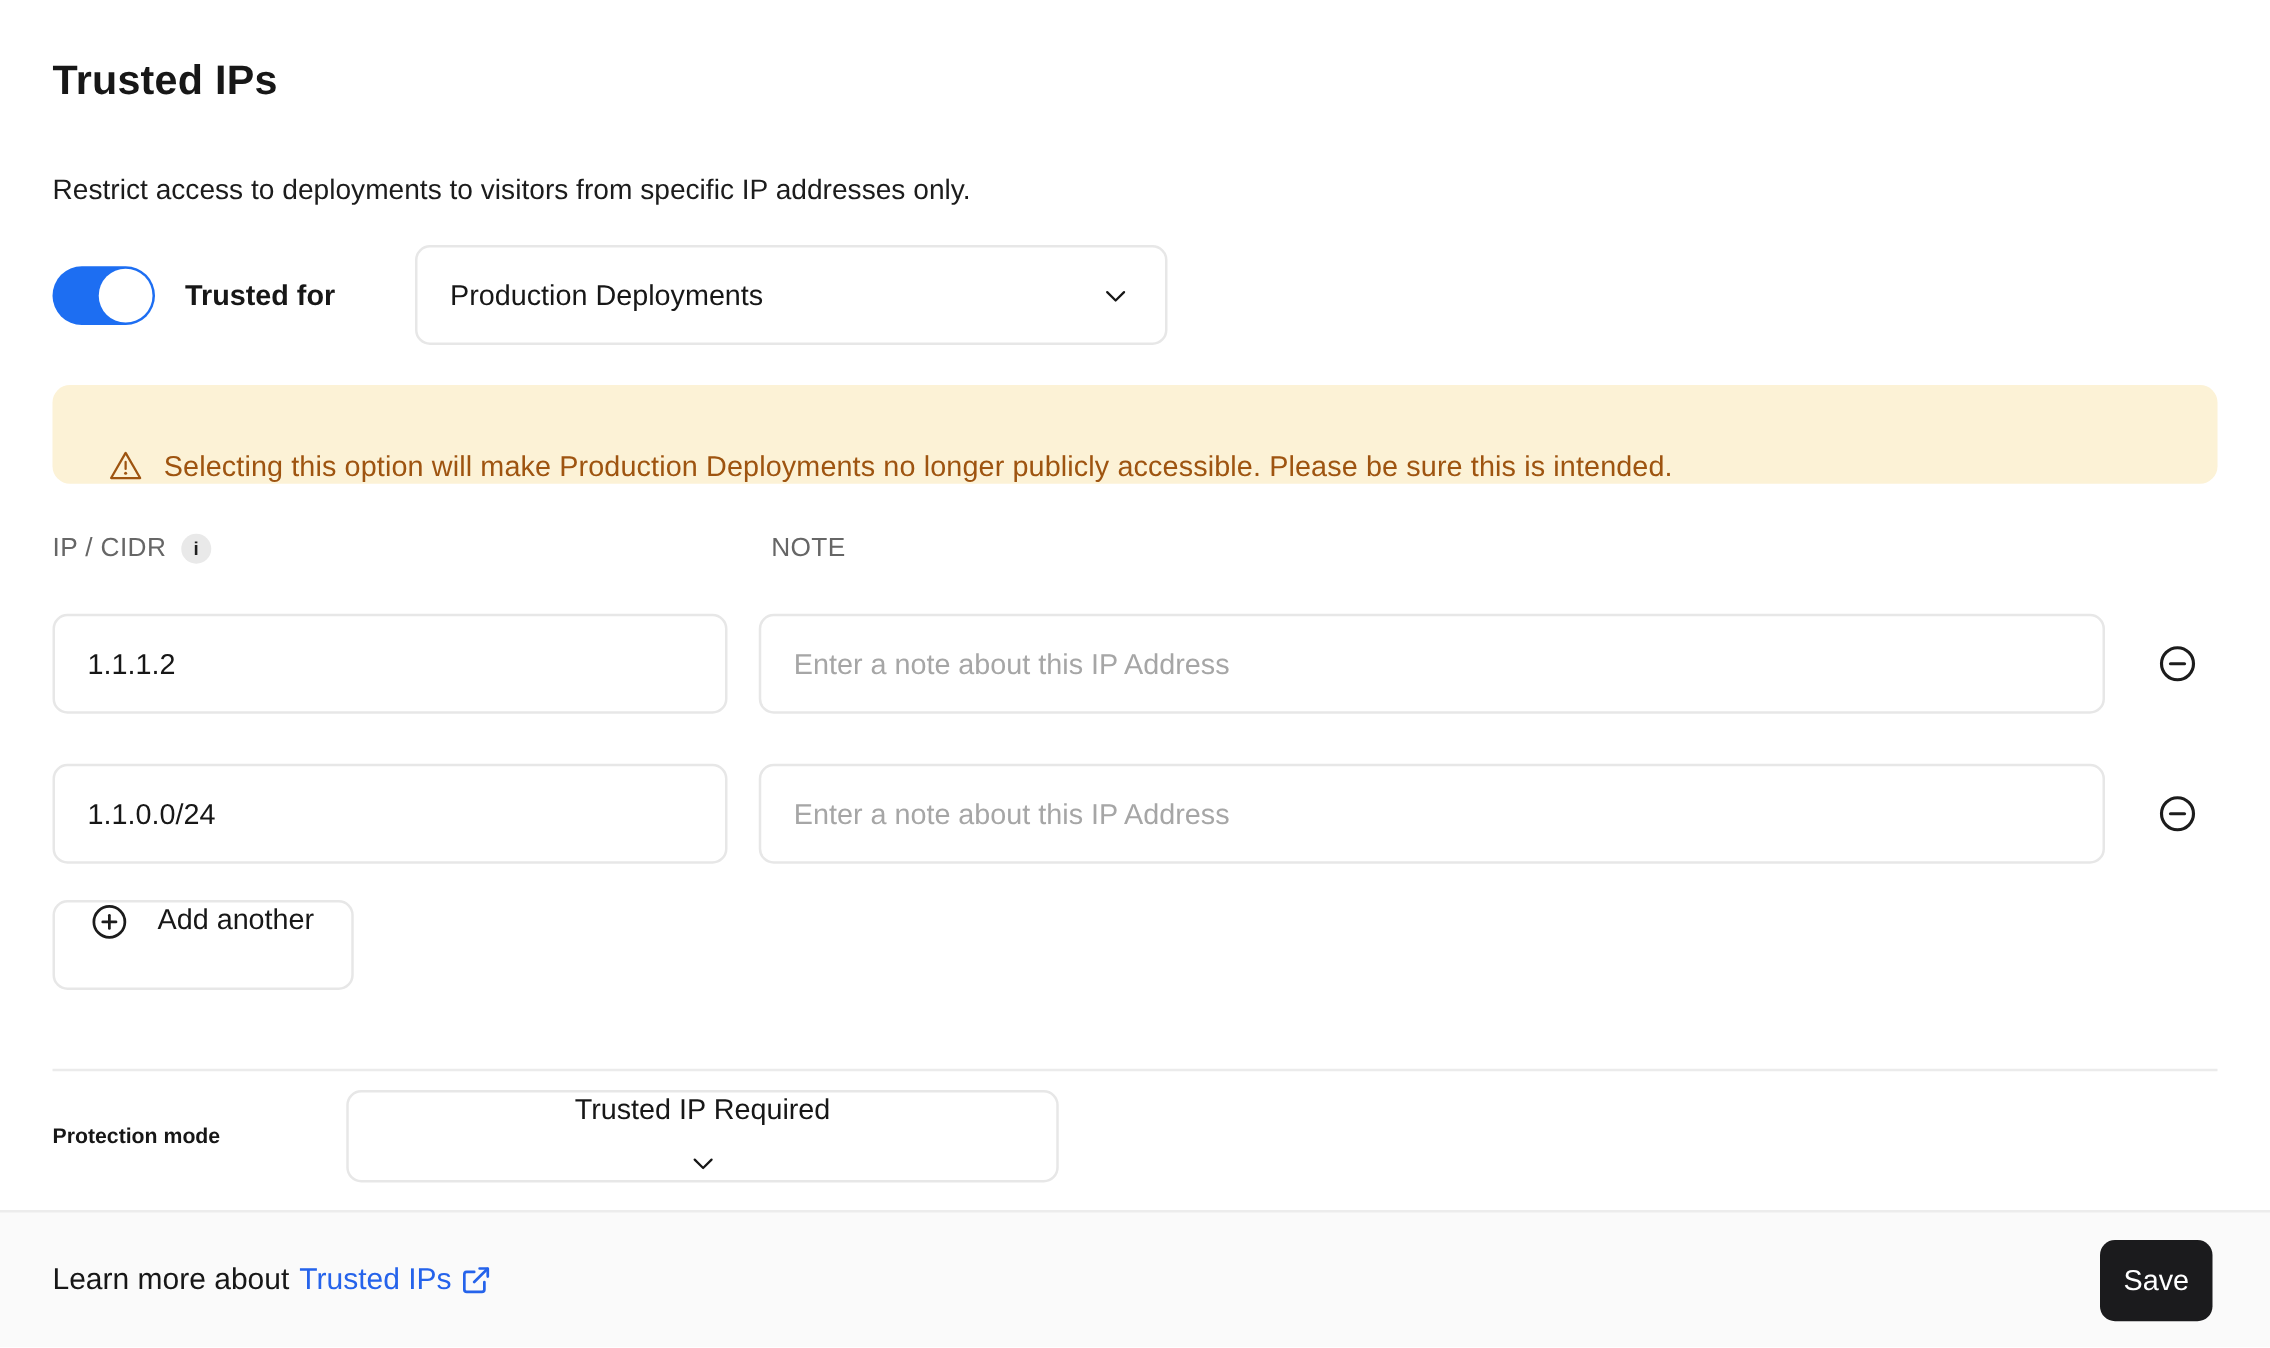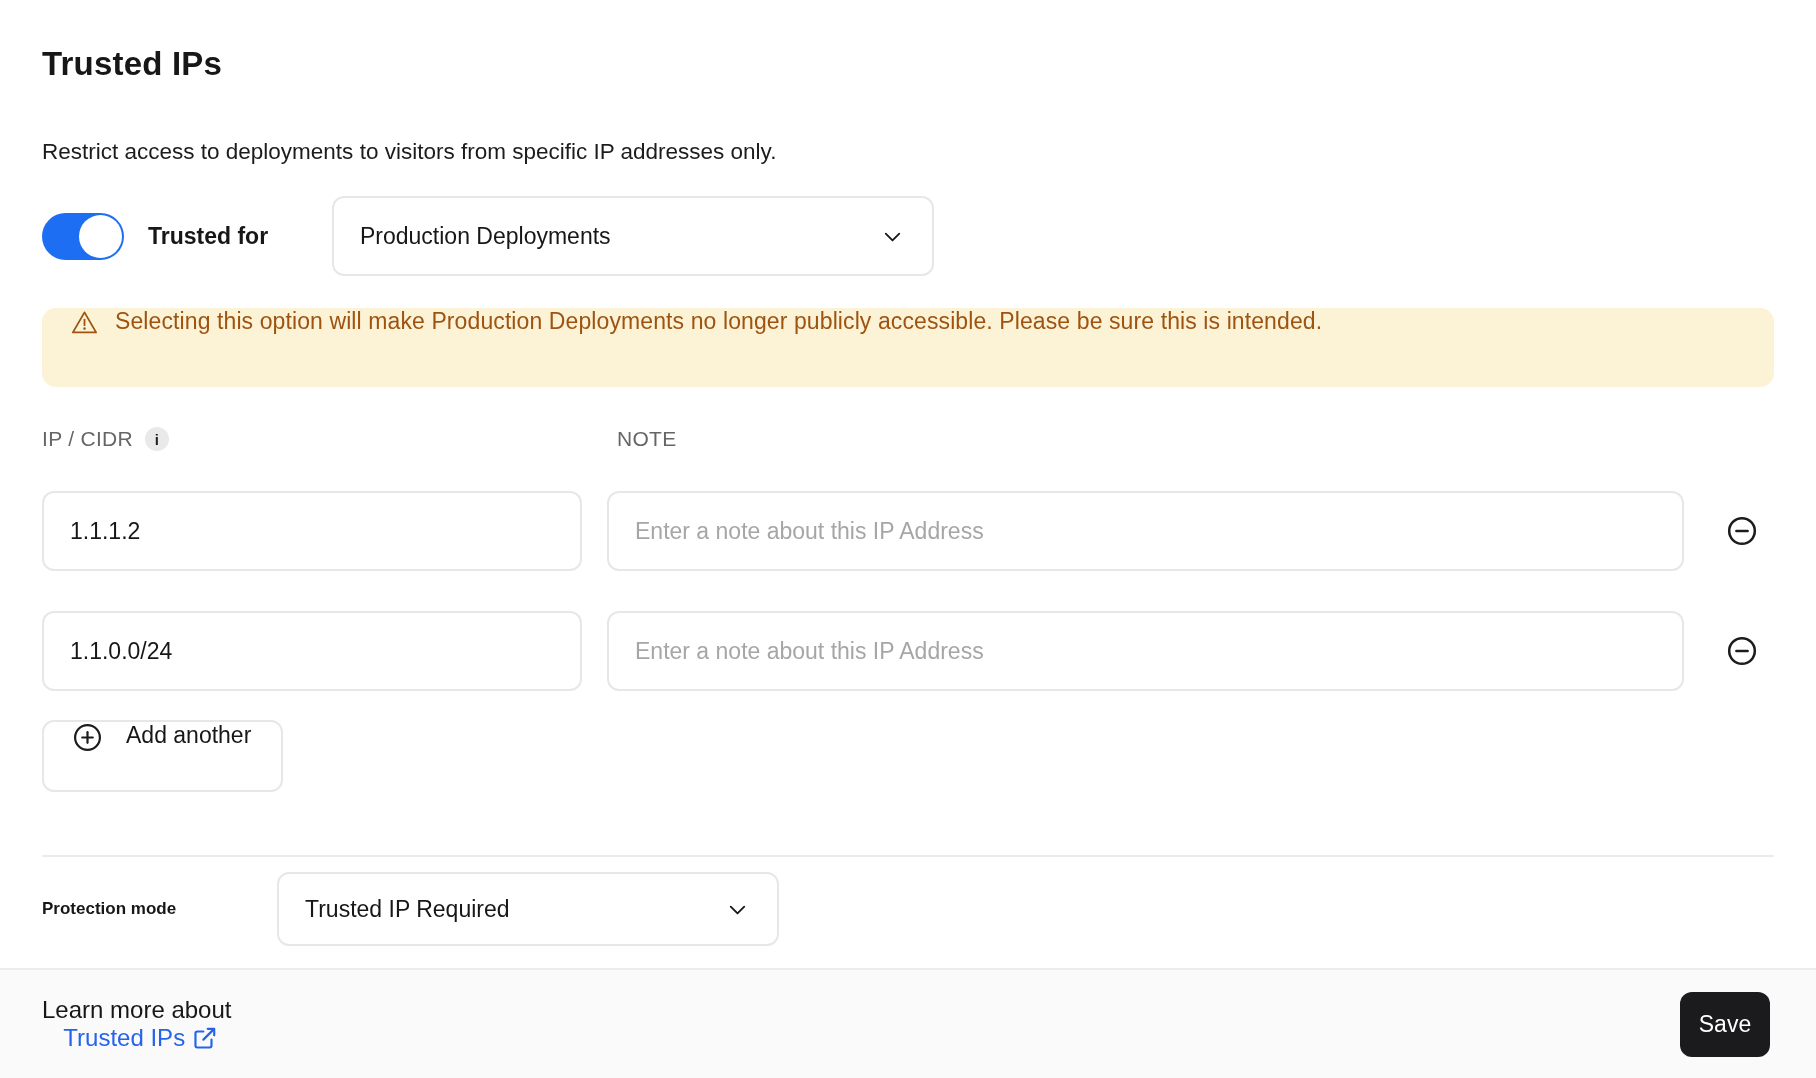--- a/index.html
+++ b/index.html
@@ -79,8 +79,8 @@
     background: #fcf2d6;
     border-radius: 14px;
     display: flex;
-    align-items: flex-start;
-    padding: 0 28px;
+    align-items: flex-end;
+    padding: 0 44px;
   }
   .warning .warn-icon { flex: 0 0 auto; display: flex; margin-right: 16px; }
   .warning .warn-text {

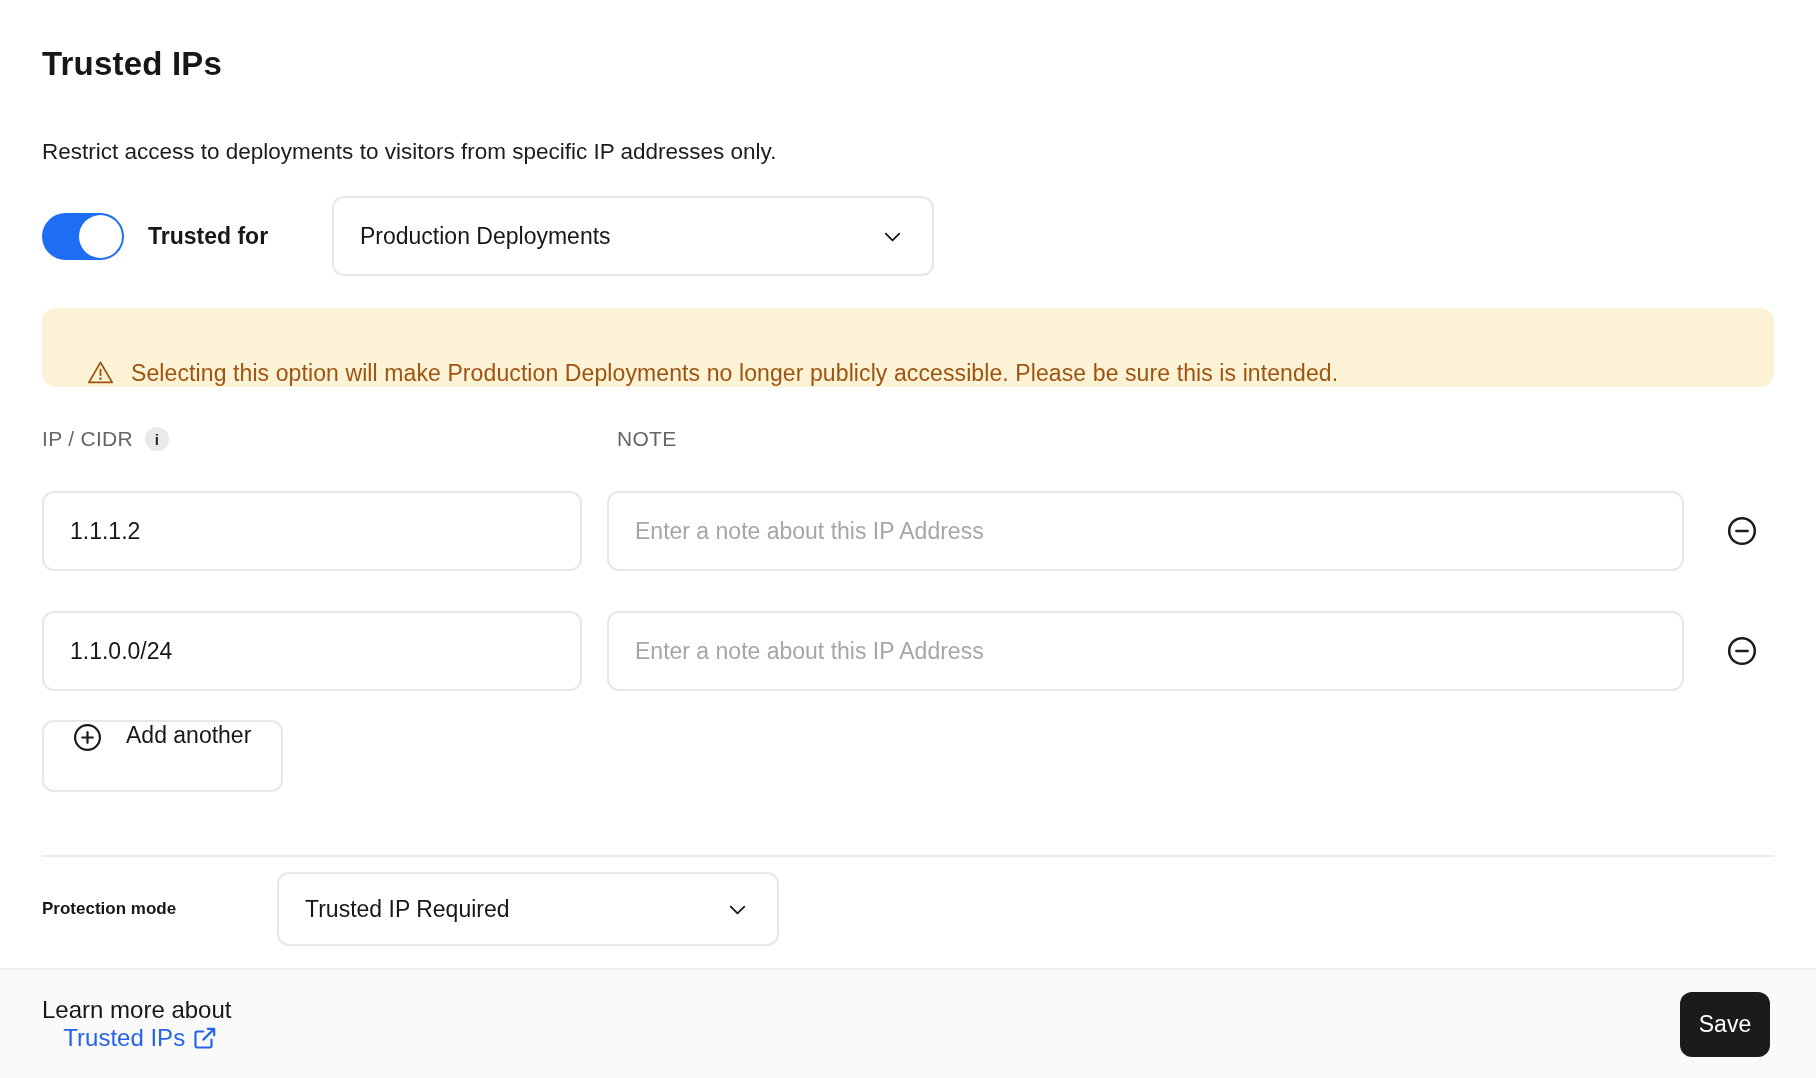--- a/index.html
+++ b/index.html
@@ -172,7 +172,7 @@
     align-items: center;
   }
   .protection-label { font-size: 17px; font-weight: 700; color: #171717; }
-  .select-protection { left: 235px; top: 1px; width: 502px; height: 74px; }
+  .select-protection { left: 235px; top: 1px; width: 570px; height: 74px; flex-direction: column; }
 
   
   .footer {

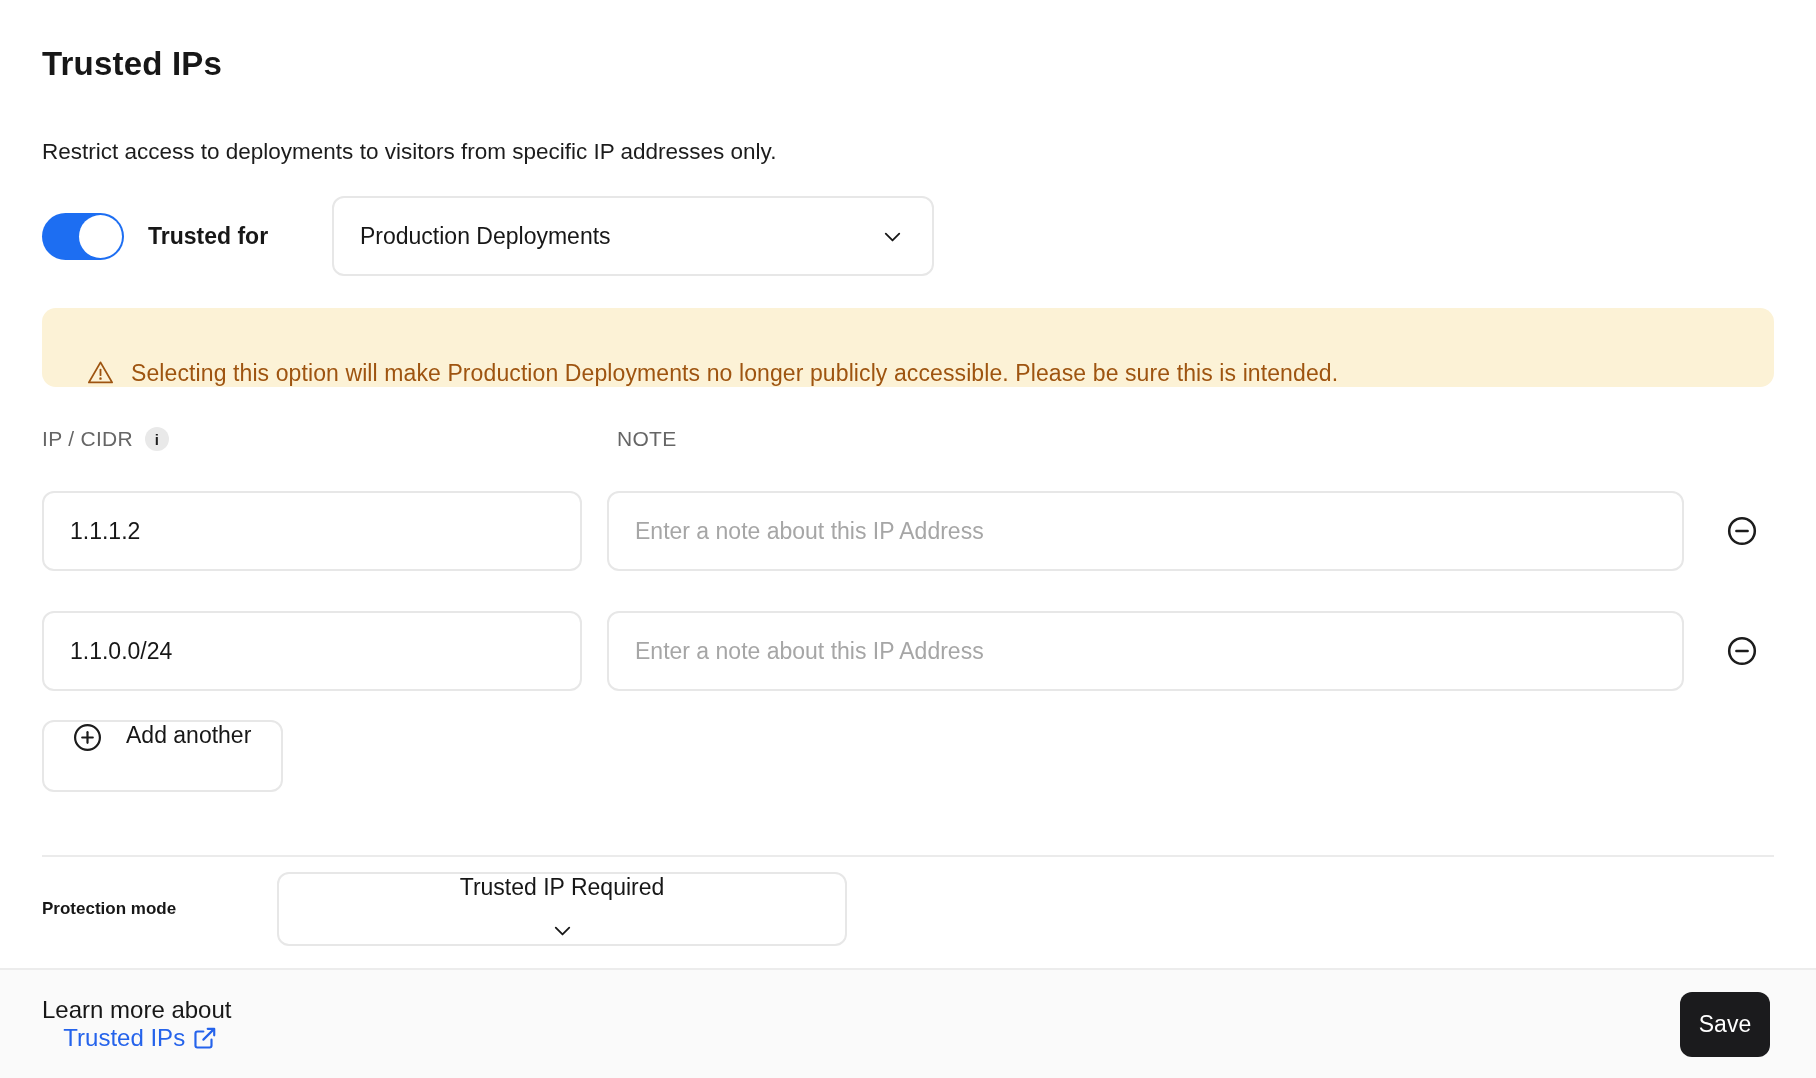--- a/index.html
+++ b/index.html
@@ -186,7 +186,7 @@
     justify-content: space-between;
     padding: 0 46px 0 42px;
   }
-  .learn { display: flex; align-items: center; font-size: 24px; color: #171717; flex-direction: column; }
+  .learn { display: flex; align-items: center; font-size: 24px; color: #171717; }
   .learn .learn-link {
     color: #2563eb;
     margin-left: 8px;

